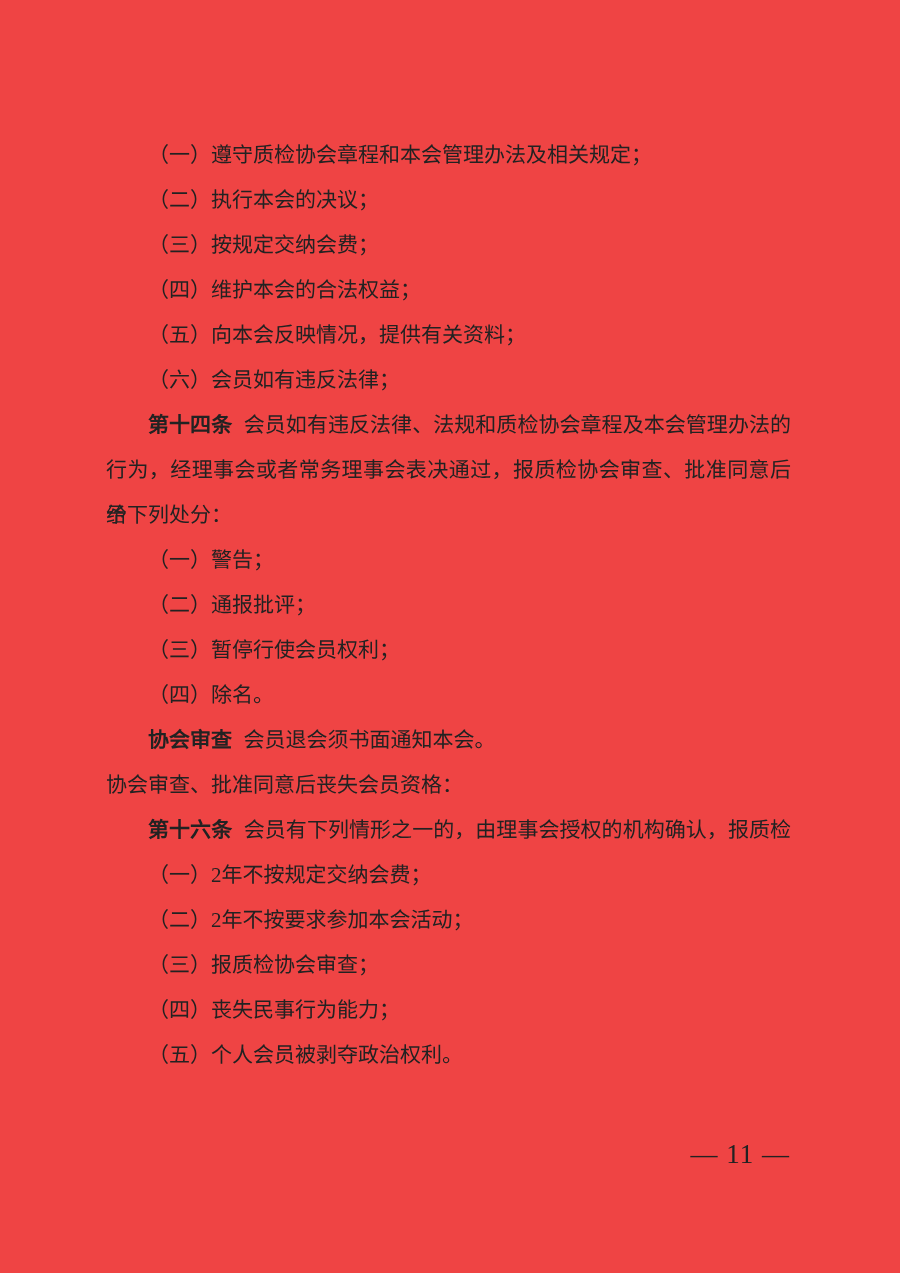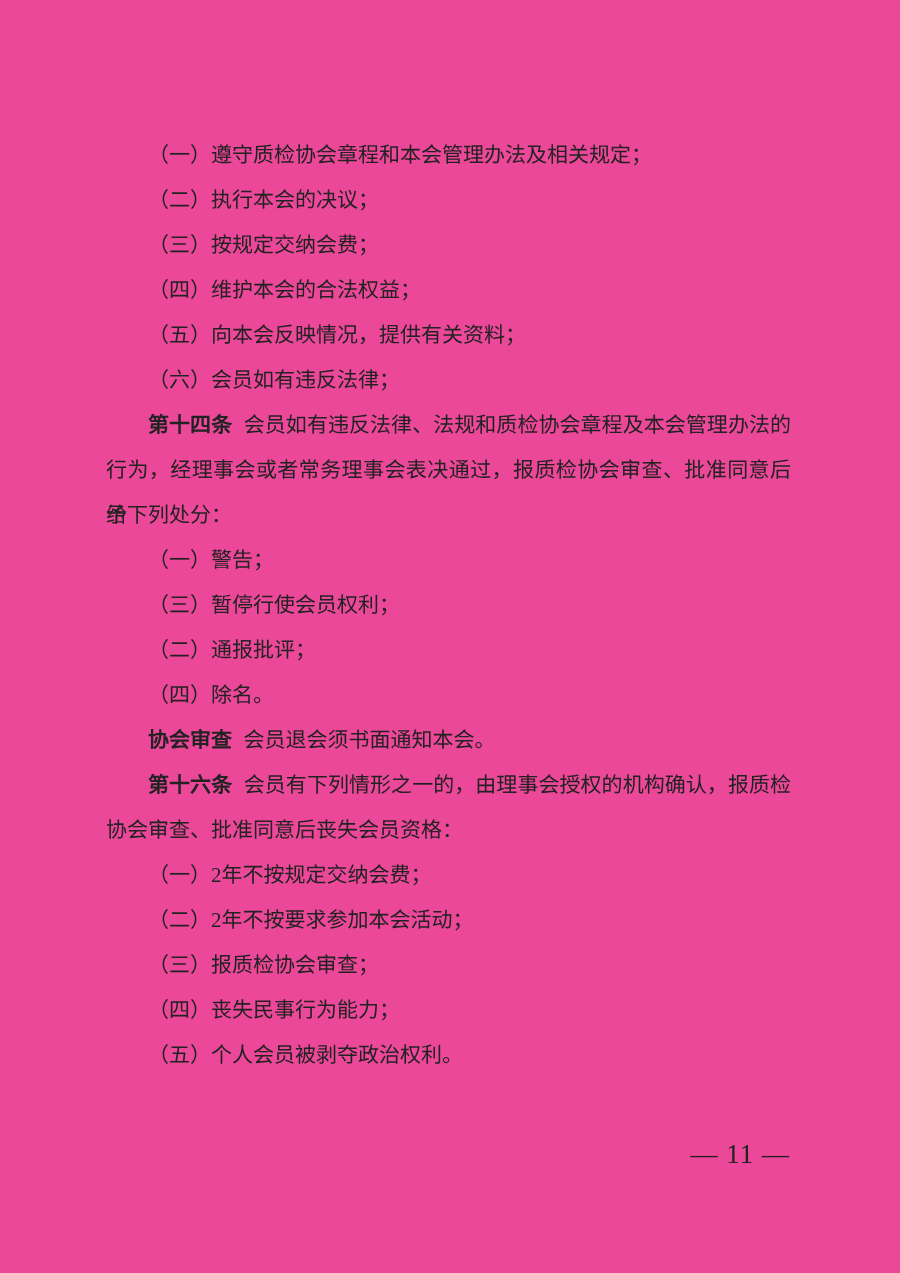--- a/index.html
+++ b/index.html
@@ -11,7 +11,7 @@
     position: relative;
     width: 900px;
     height: 1273px;
-    background: #ec4899;
+    background: #ef4444;
     overflow: hidden;
     font-family: "Liberation Serif", "DejaVu Serif", serif;
     color: #222222;

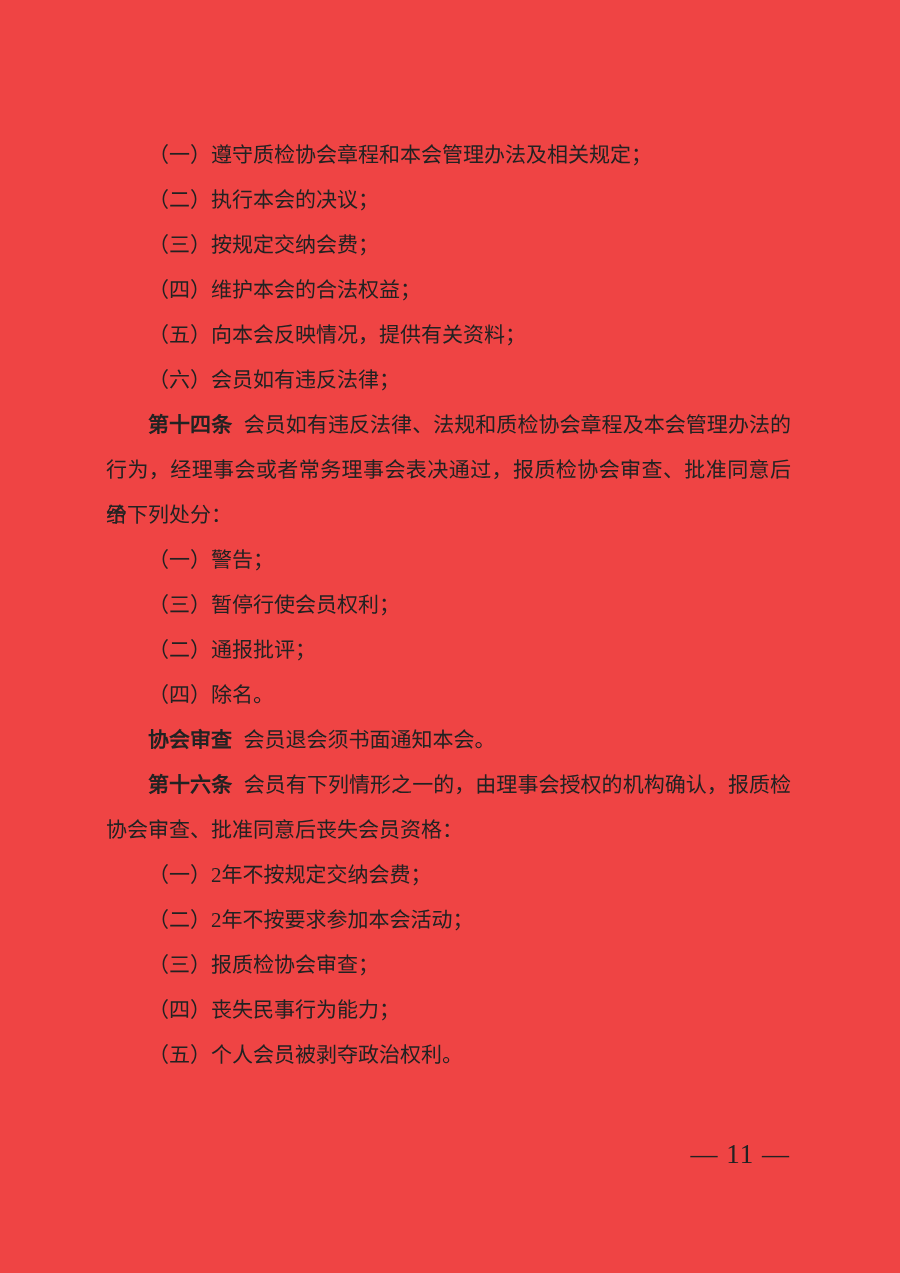--- a/index.html
+++ b/index.html
@@ -65,8 +65,8 @@
       <div class="line fill"><span class="seg">行为，经理事会或者常务理事会表决通过，报质检协会审查、批准同意后给</span></div>
       <div class="line"><span class="seg">予下列处分：</span></div>
       <div class="line indent"><span class="seg">（一）警告；</span></div>
+      <div class="line indent"><span class="seg">（二）通报批评；</span></div>
       <div class="line indent"><span class="seg">（三）暂停行使会员权利；</span></div>
-      <div class="line indent"><span class="seg">（二）通报批评；</span></div>
       <div class="line indent"><span class="seg">（四）除名。</span></div>
       <div class="line indent"><span class="seg-bold">协会审查</span><span class="seg">会员退会须书面通知本会。</span></div>
       <div class="line indent fill"><span class="seg-bold">第十六条</span><span class="seg">会员有下列情形之一的，由理事会授权的机构确认，报质检</span></div>

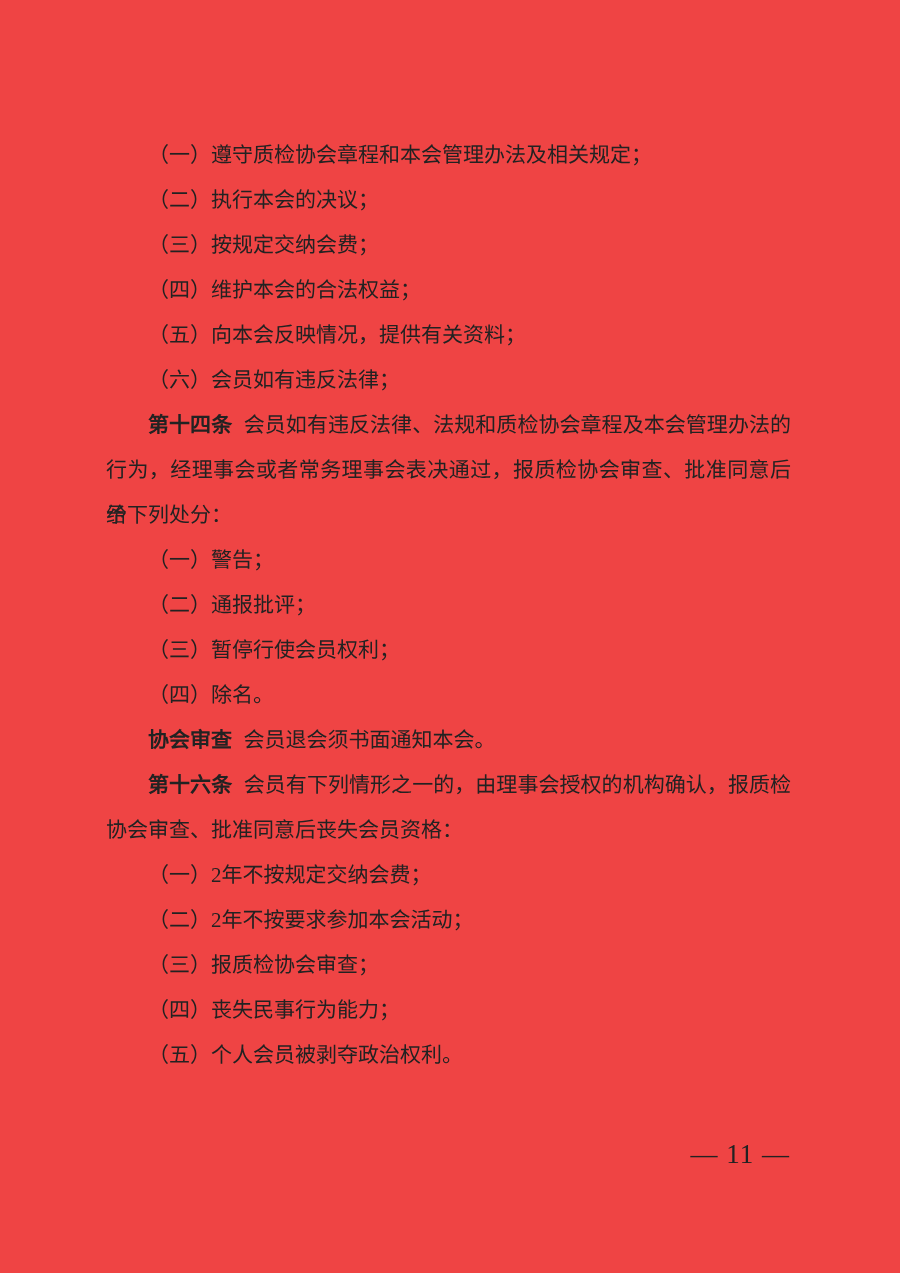--- a/index.html
+++ b/index.html
@@ -69,8 +69,8 @@
       <div class="line indent"><span class="seg">（三）暂停行使会员权利；</span></div>
       <div class="line indent"><span class="seg">（四）除名。</span></div>
       <div class="line indent"><span class="seg-bold">协会审查</span><span class="seg">会员退会须书面通知本会。</span></div>
+      <div class="line"><span class="seg">协会审查、批准同意后丧失会员资格：</span></div>
       <div class="line indent fill"><span class="seg-bold">第十六条</span><span class="seg">会员有下列情形之一的，由理事会授权的机构确认，报质检</span></div>
-      <div class="line"><span class="seg">协会审查、批准同意后丧失会员资格：</span></div>
       <div class="line indent"><span class="seg">（一）2年不按规定交纳会费；</span></div>
       <div class="line indent"><span class="seg">（二）2年不按要求参加本会活动；</span></div>
       <div class="line indent"><span class="seg">（三）报质检协会审查；</span></div>

